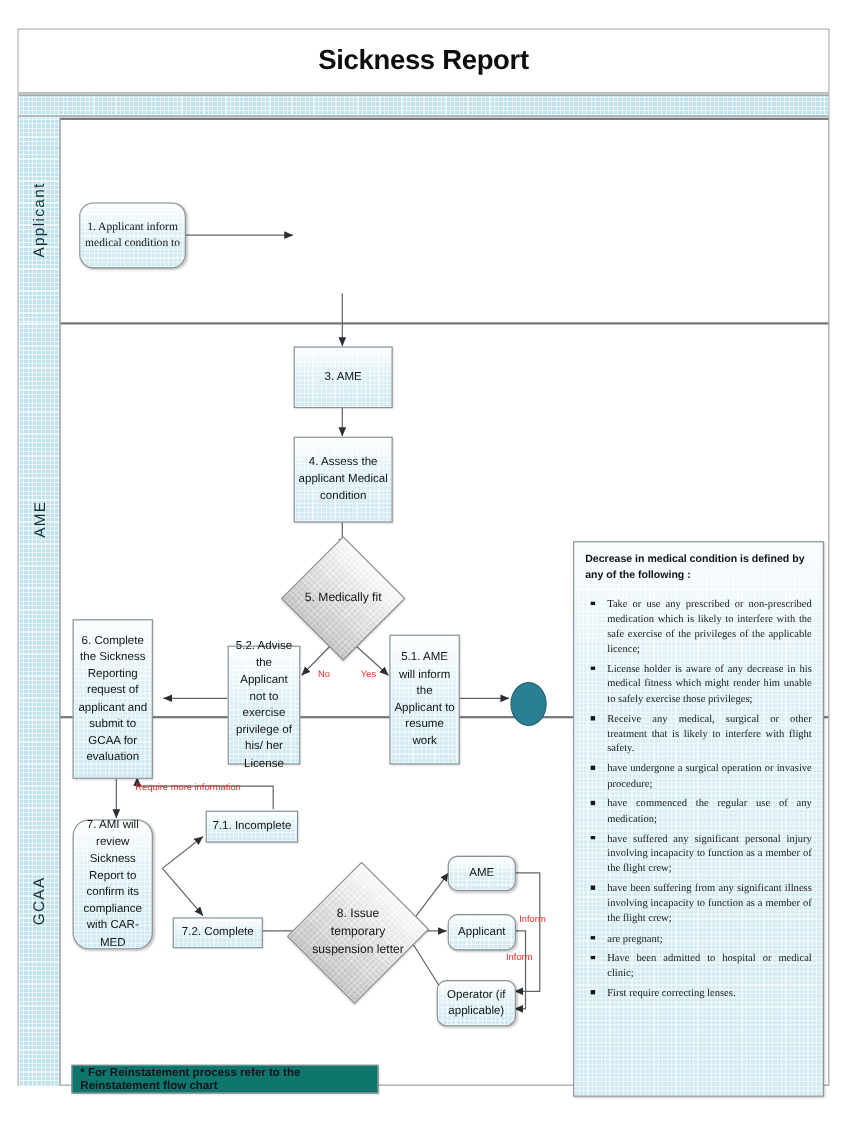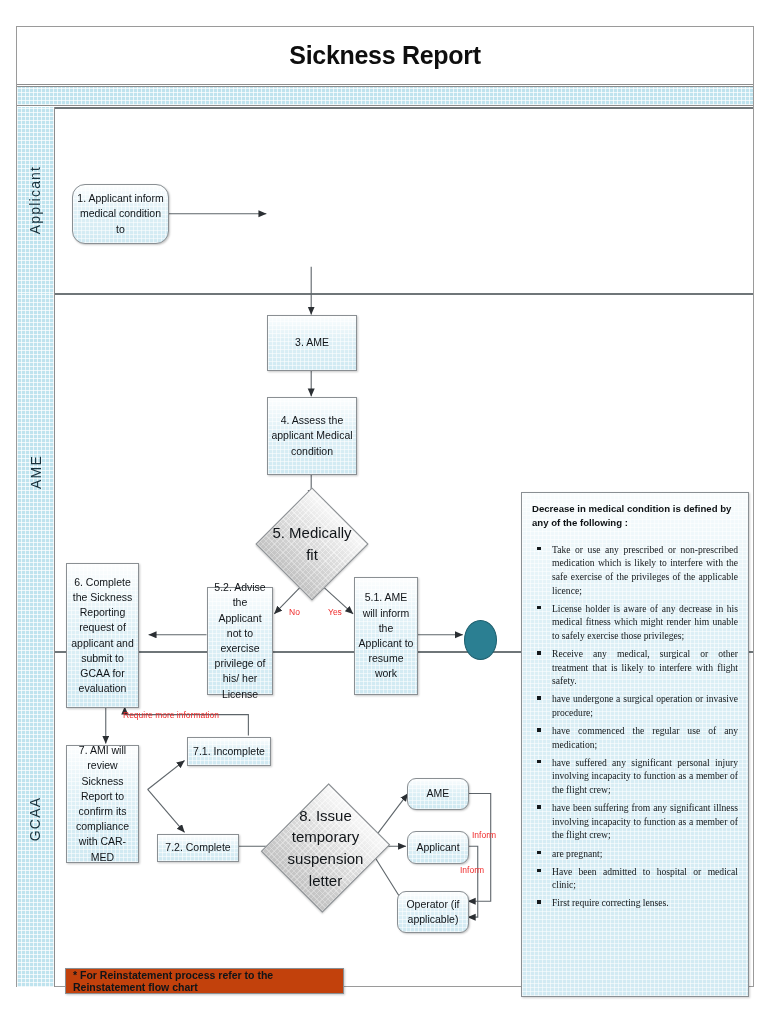--- a/index.html
+++ b/index.html
@@ -77,7 +77,7 @@
       repeating-linear-gradient(90deg, rgba(255,255,255,.55) 0 1px, rgba(255,255,255,0) 1px 4px);
     box-shadow:1px 1px 2px rgba(0,0,0,.22);
   }
-  .rounded{border-radius:13px;}
+  .rounded{border-radius:13px;font-family:Liberation Serif, serif;}
   .stadium{border-radius:9px;}
 
   

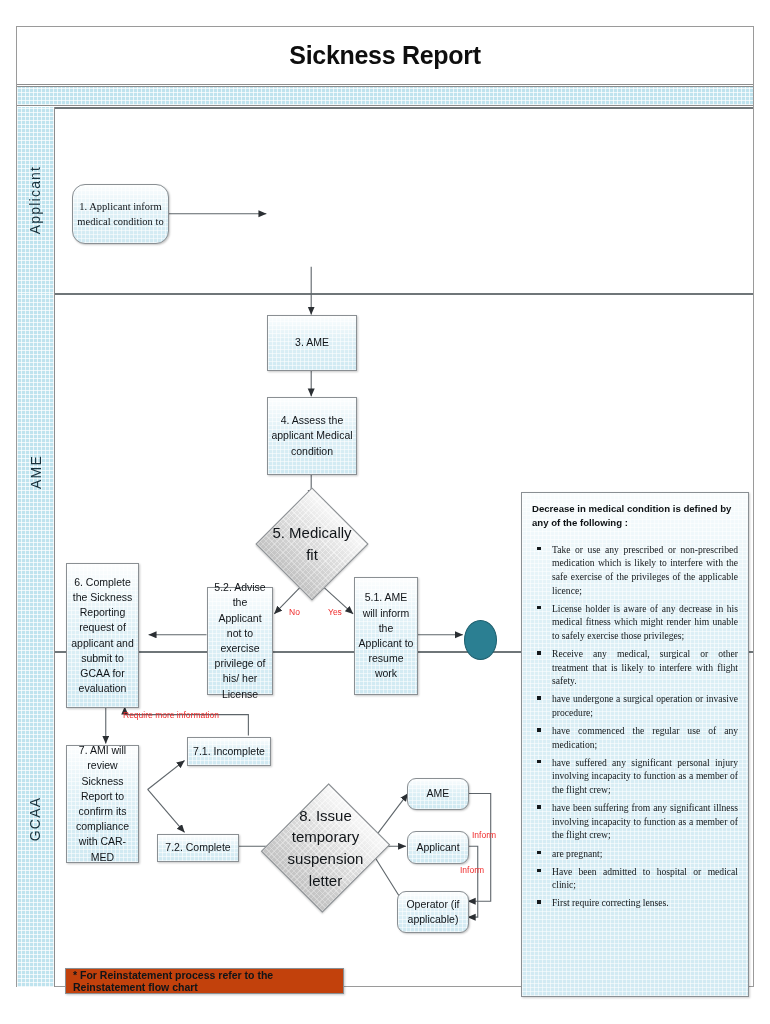--- a/index.html
+++ b/index.html
@@ -97,7 +97,7 @@
   }
   .decision .dtxt{
     position:absolute;inset:0;display:flex;align-items:center;justify-content:center;
-    text-align:center;font-size:15px;line-height:1.45;color:#101418;
+    text-align:center;font-size:11px;line-height:1.45;color:#101418;
     font-family:"Liberation Sans", sans-serif;
   }
 

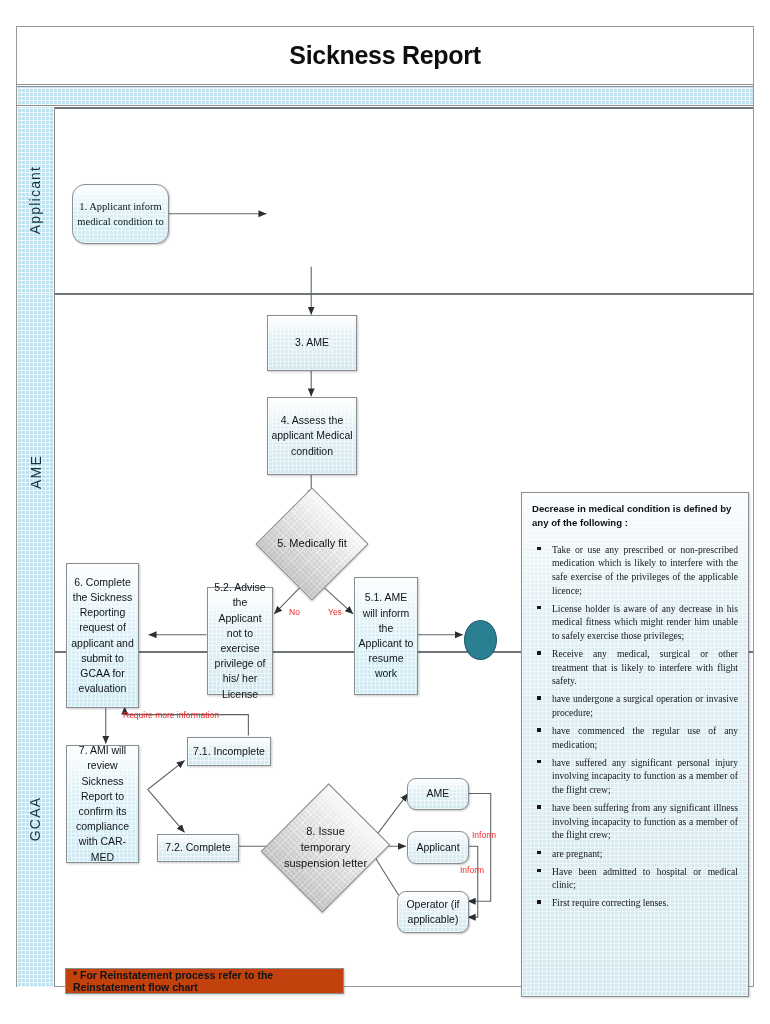--- a/index.html
+++ b/index.html
@@ -260,7 +260,7 @@
 
     <span class="elabel" style="left:106px;top:603px;">Require more information</span>
 
-    <div class="node proc" style="left:49px;top:638px;width:73px;height:118px;">
+    <div class="node proc" style="left:49px;top:638px;width:73px;height:118px;border-radius:15px;">
       <span>7. AMI will review Sickness Report to confirm its compliance with CAR-MED</span>
     </div>
 

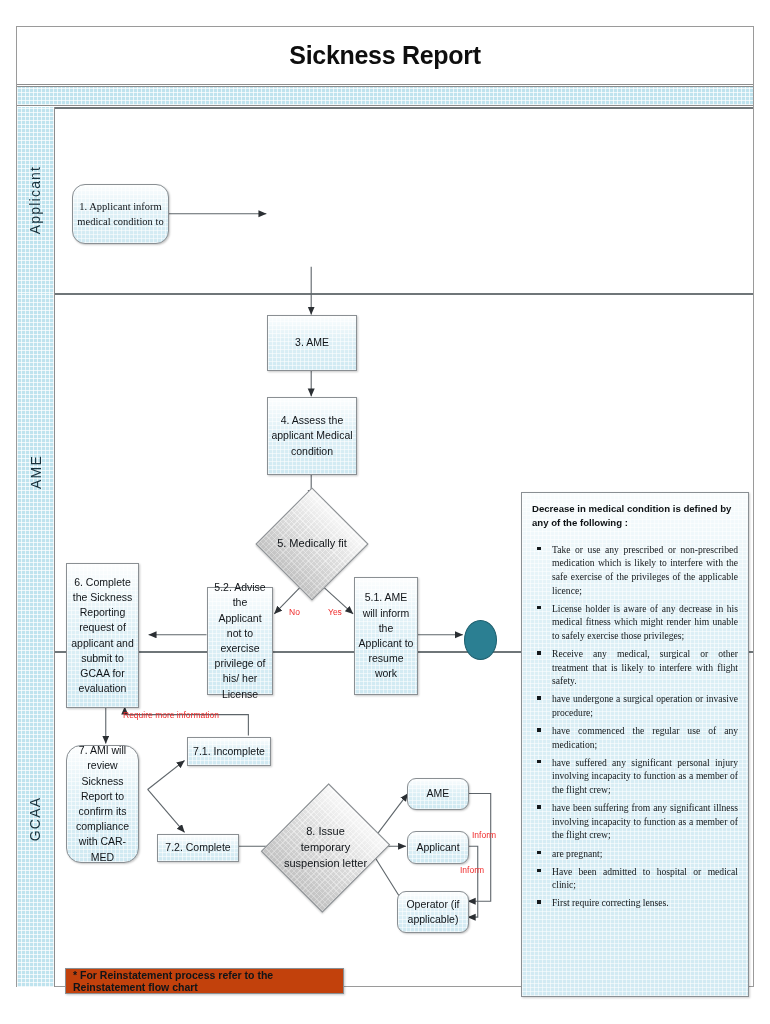--- a/index.html
+++ b/index.html
@@ -109,7 +109,7 @@
   
   .plainbox{
     position:absolute;box-sizing:border-box;border:1px solid #8a8f93;
-    background:#c2410c;box-shadow:1px 1px 2px rgba(0,0,0,.2);z-index:5;
+    background:#0f766e;box-shadow:1px 1px 2px rgba(0,0,0,.2);z-index:5;
   }
   #footnote{
     display:flex;align-items:center;padding-left:7px;

